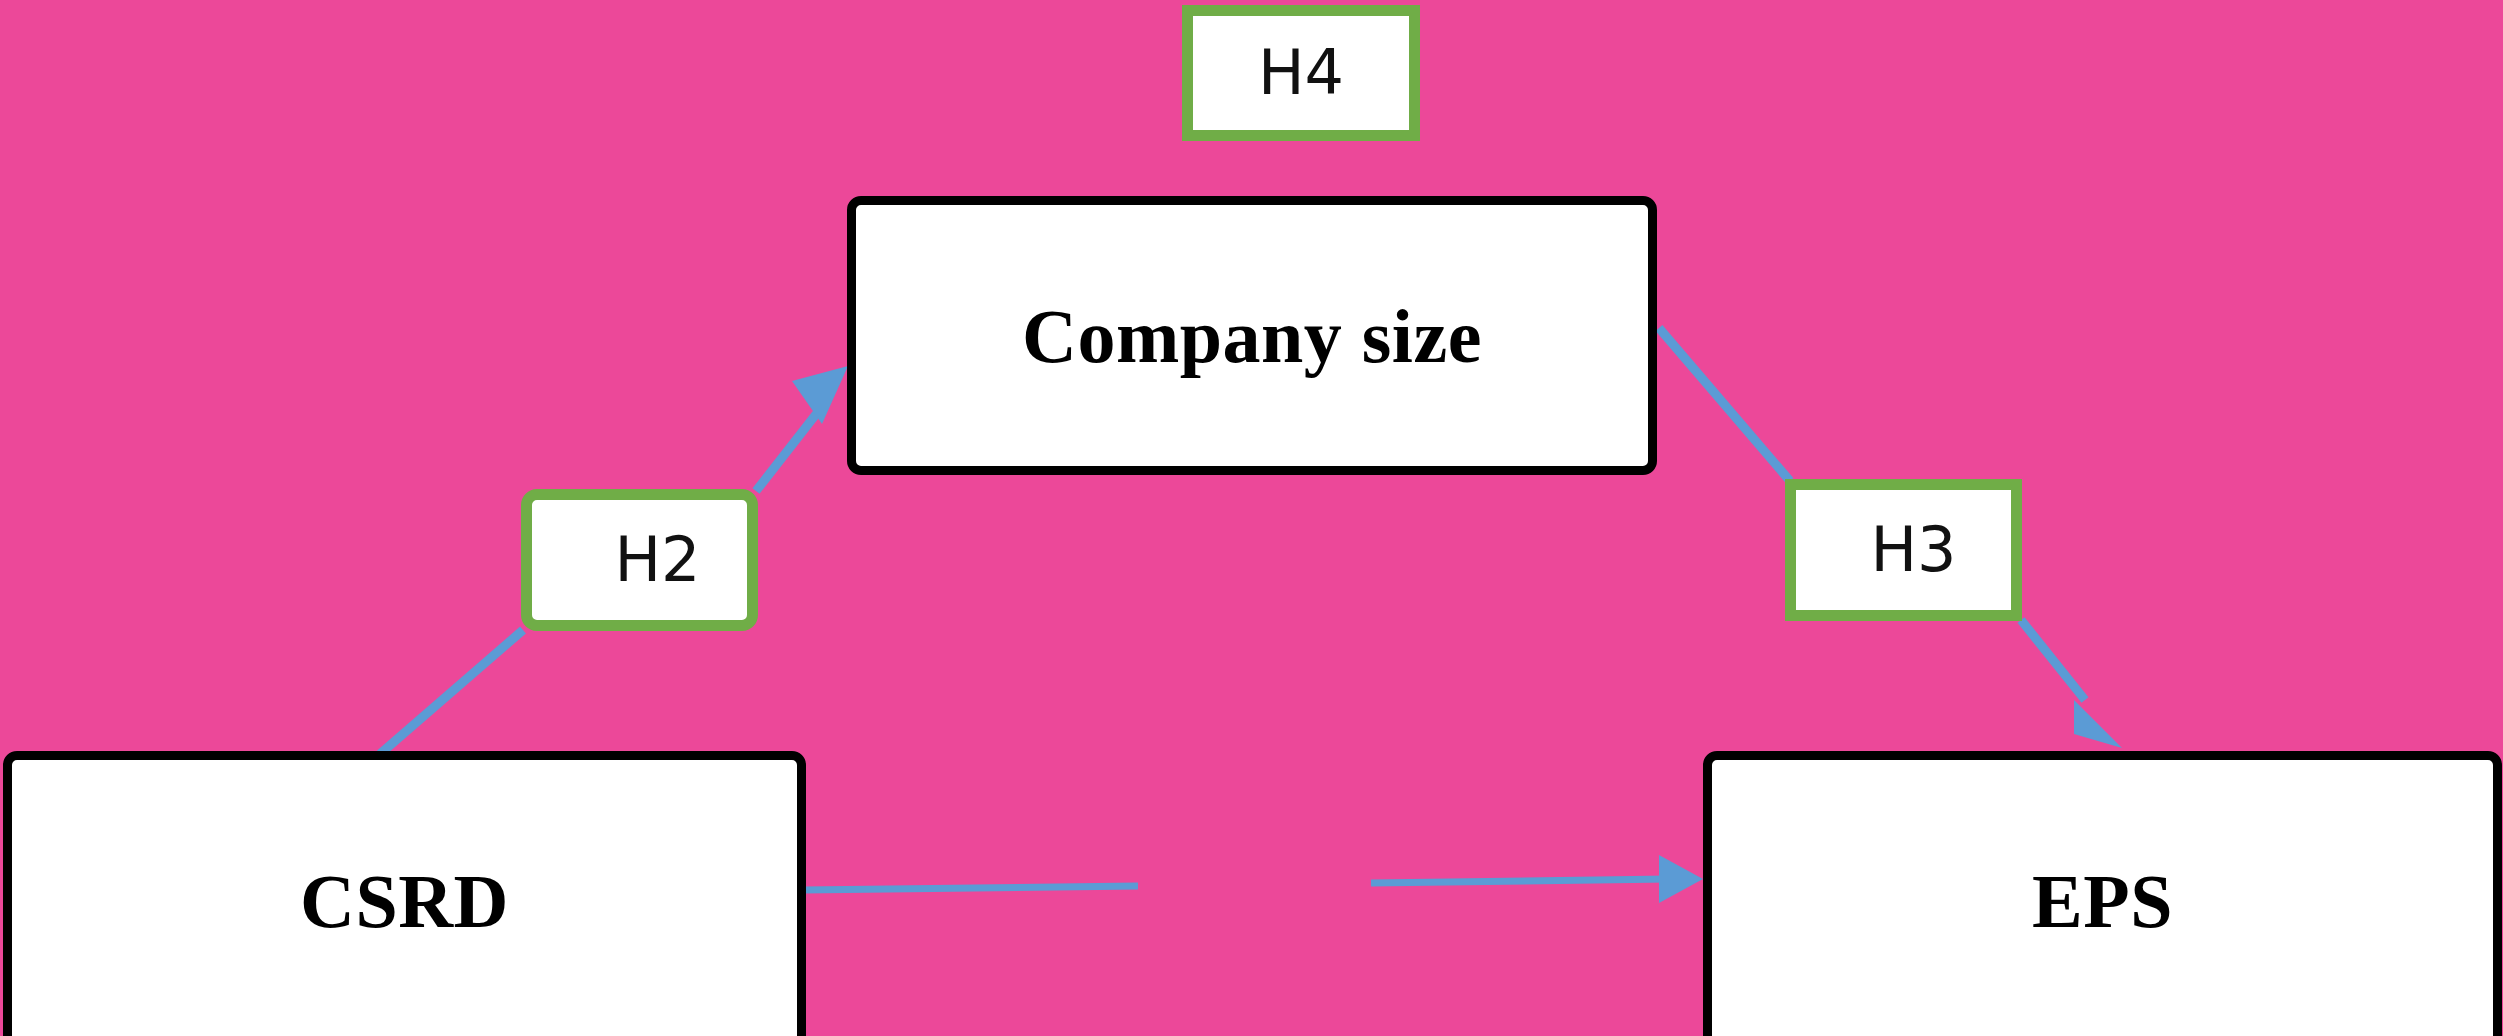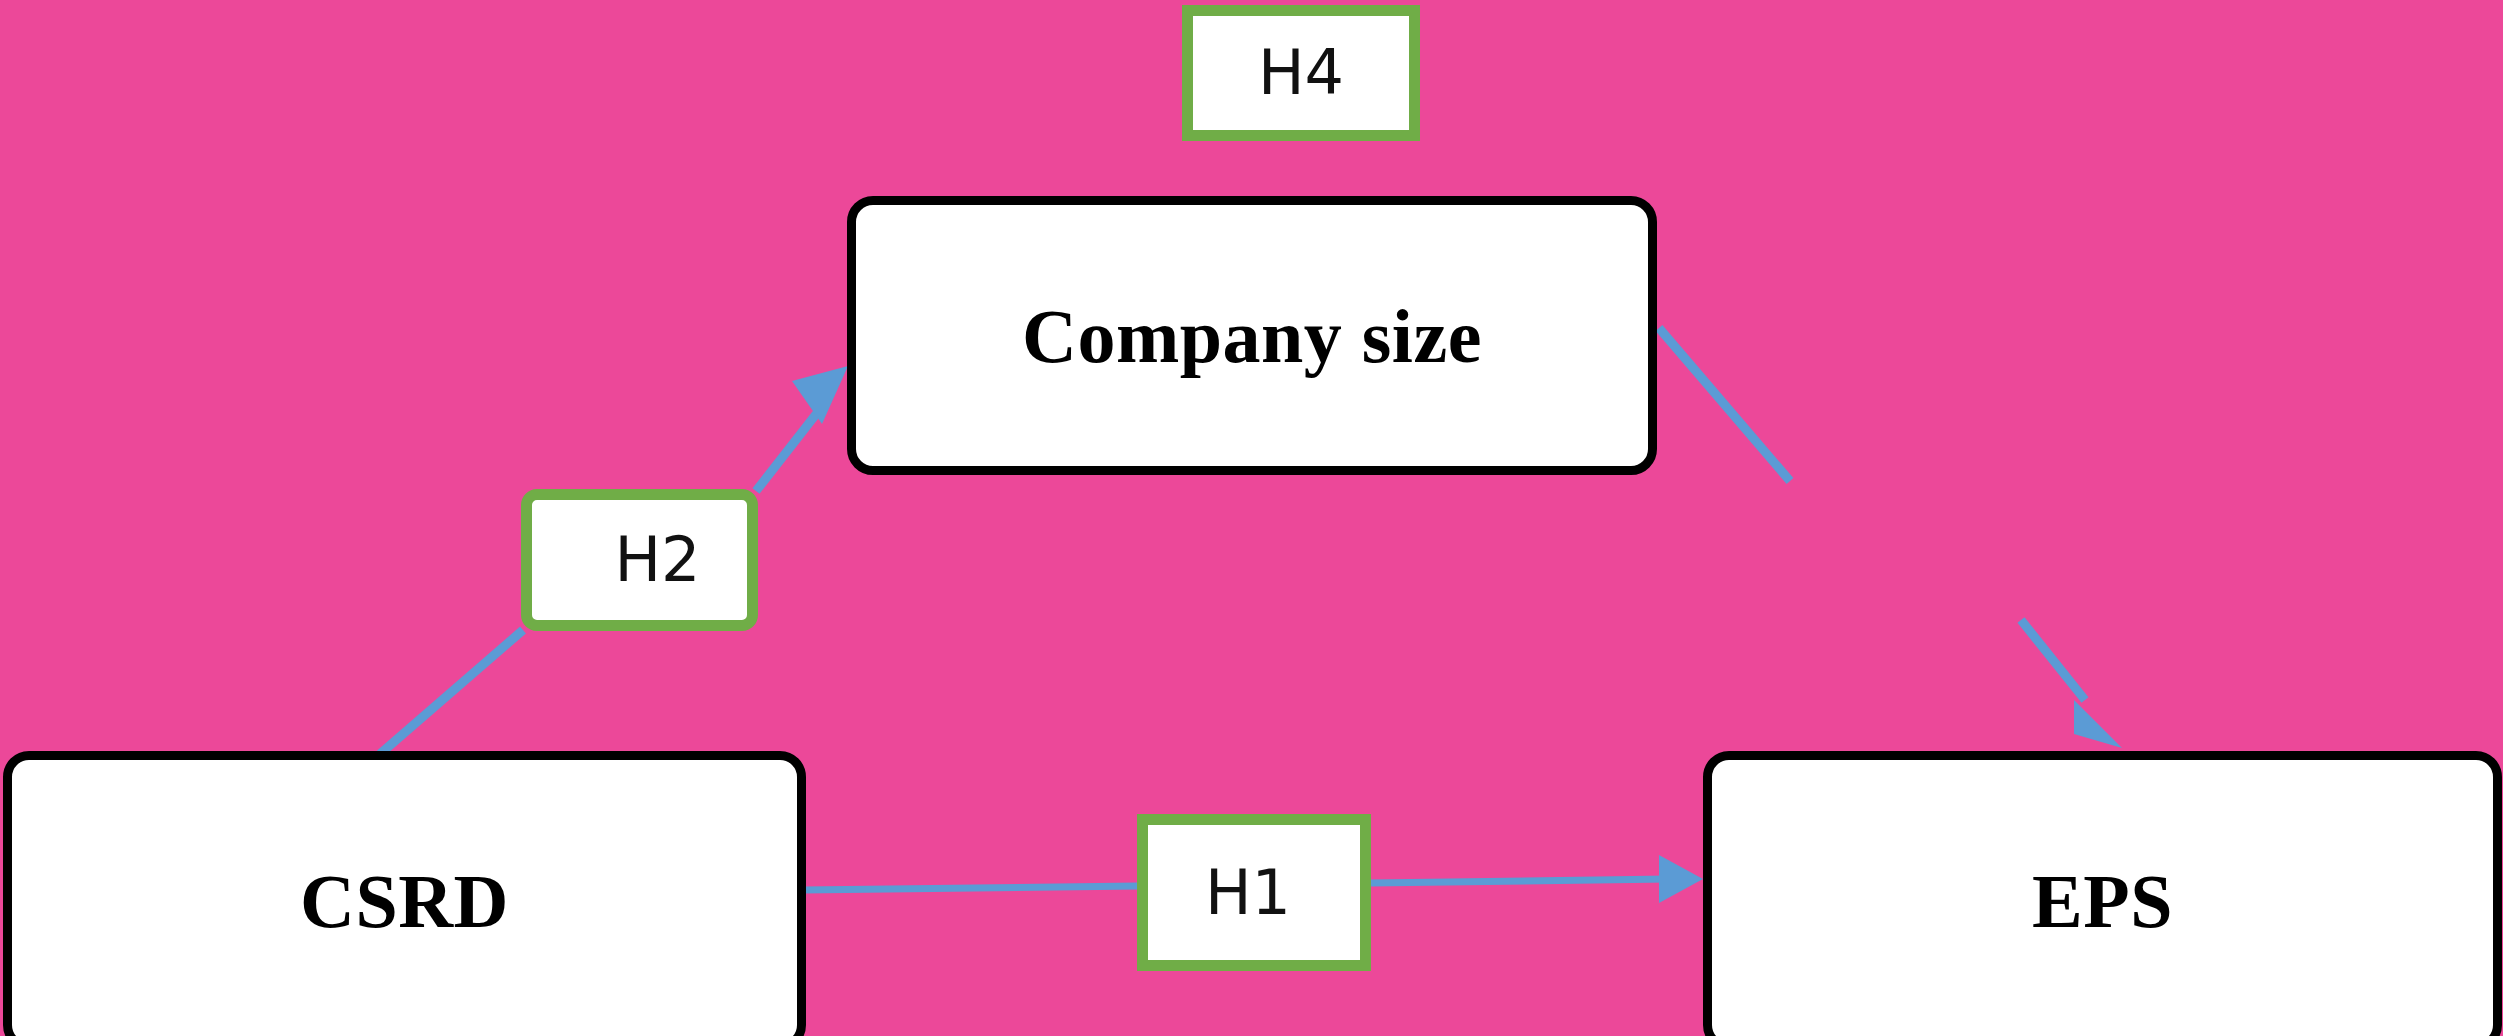--- a/index.html
+++ b/index.html
@@ -29,7 +29,7 @@
     box-sizing: border-box;
     background: #ffffff;
     border: 9px solid #000000;
-    border-radius: 26px;
+    border-radius: 14px;
     display: flex;
     align-items: center;
     justify-content: center;

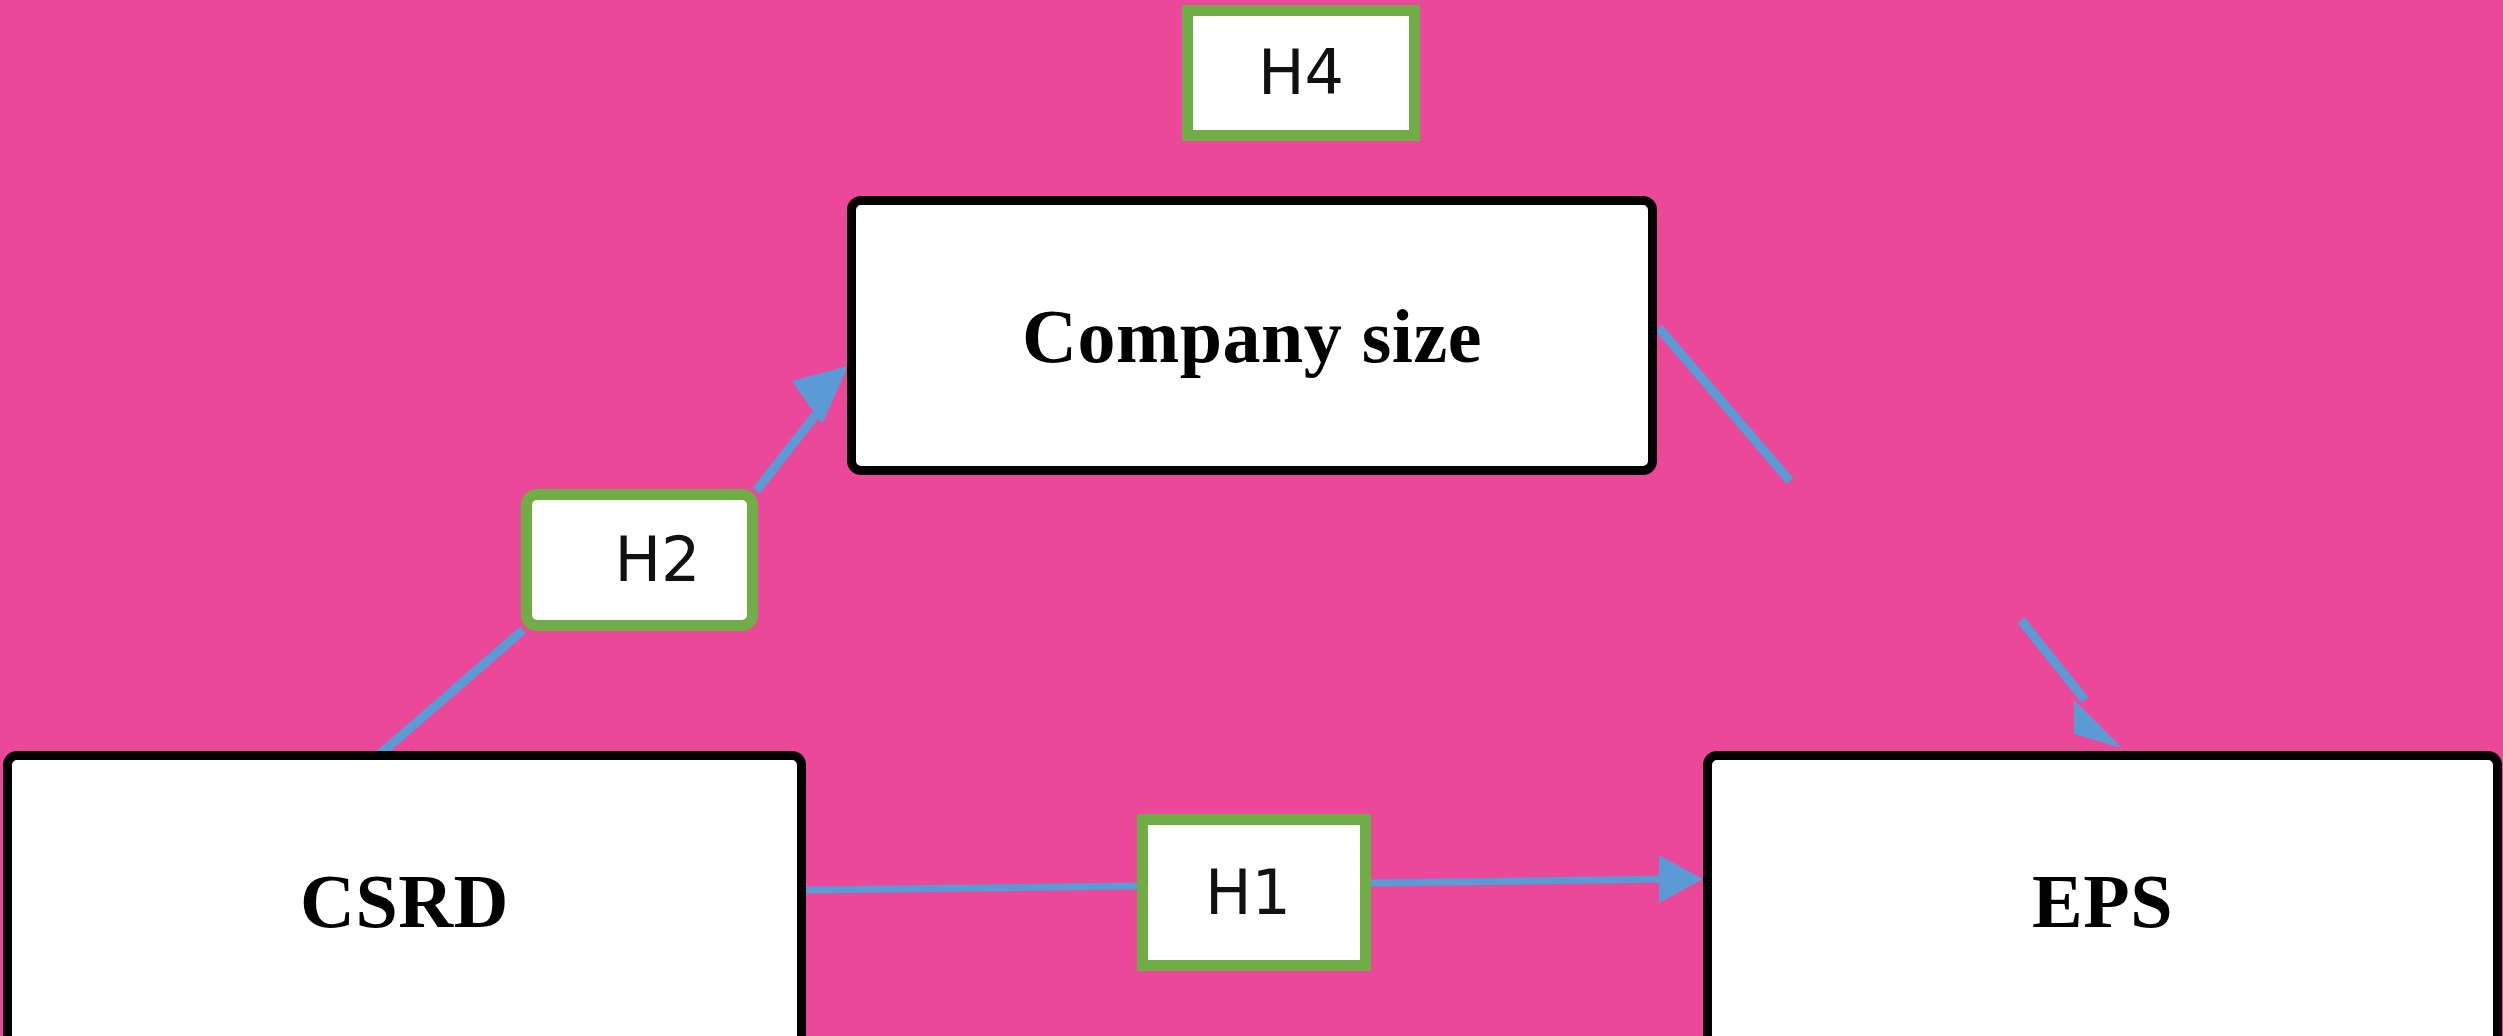--- a/index.html
+++ b/index.html
@@ -107,6 +107,9 @@
     <span class="hyp-label">H2</span>
   </div>
 
+  <div class="hyp" id="hyp-h3">
+    <span class="hyp-label">H3</span>
+  </div>
 
   <div class="hyp" id="hyp-h1">
     <span class="hyp-label">H1</span>

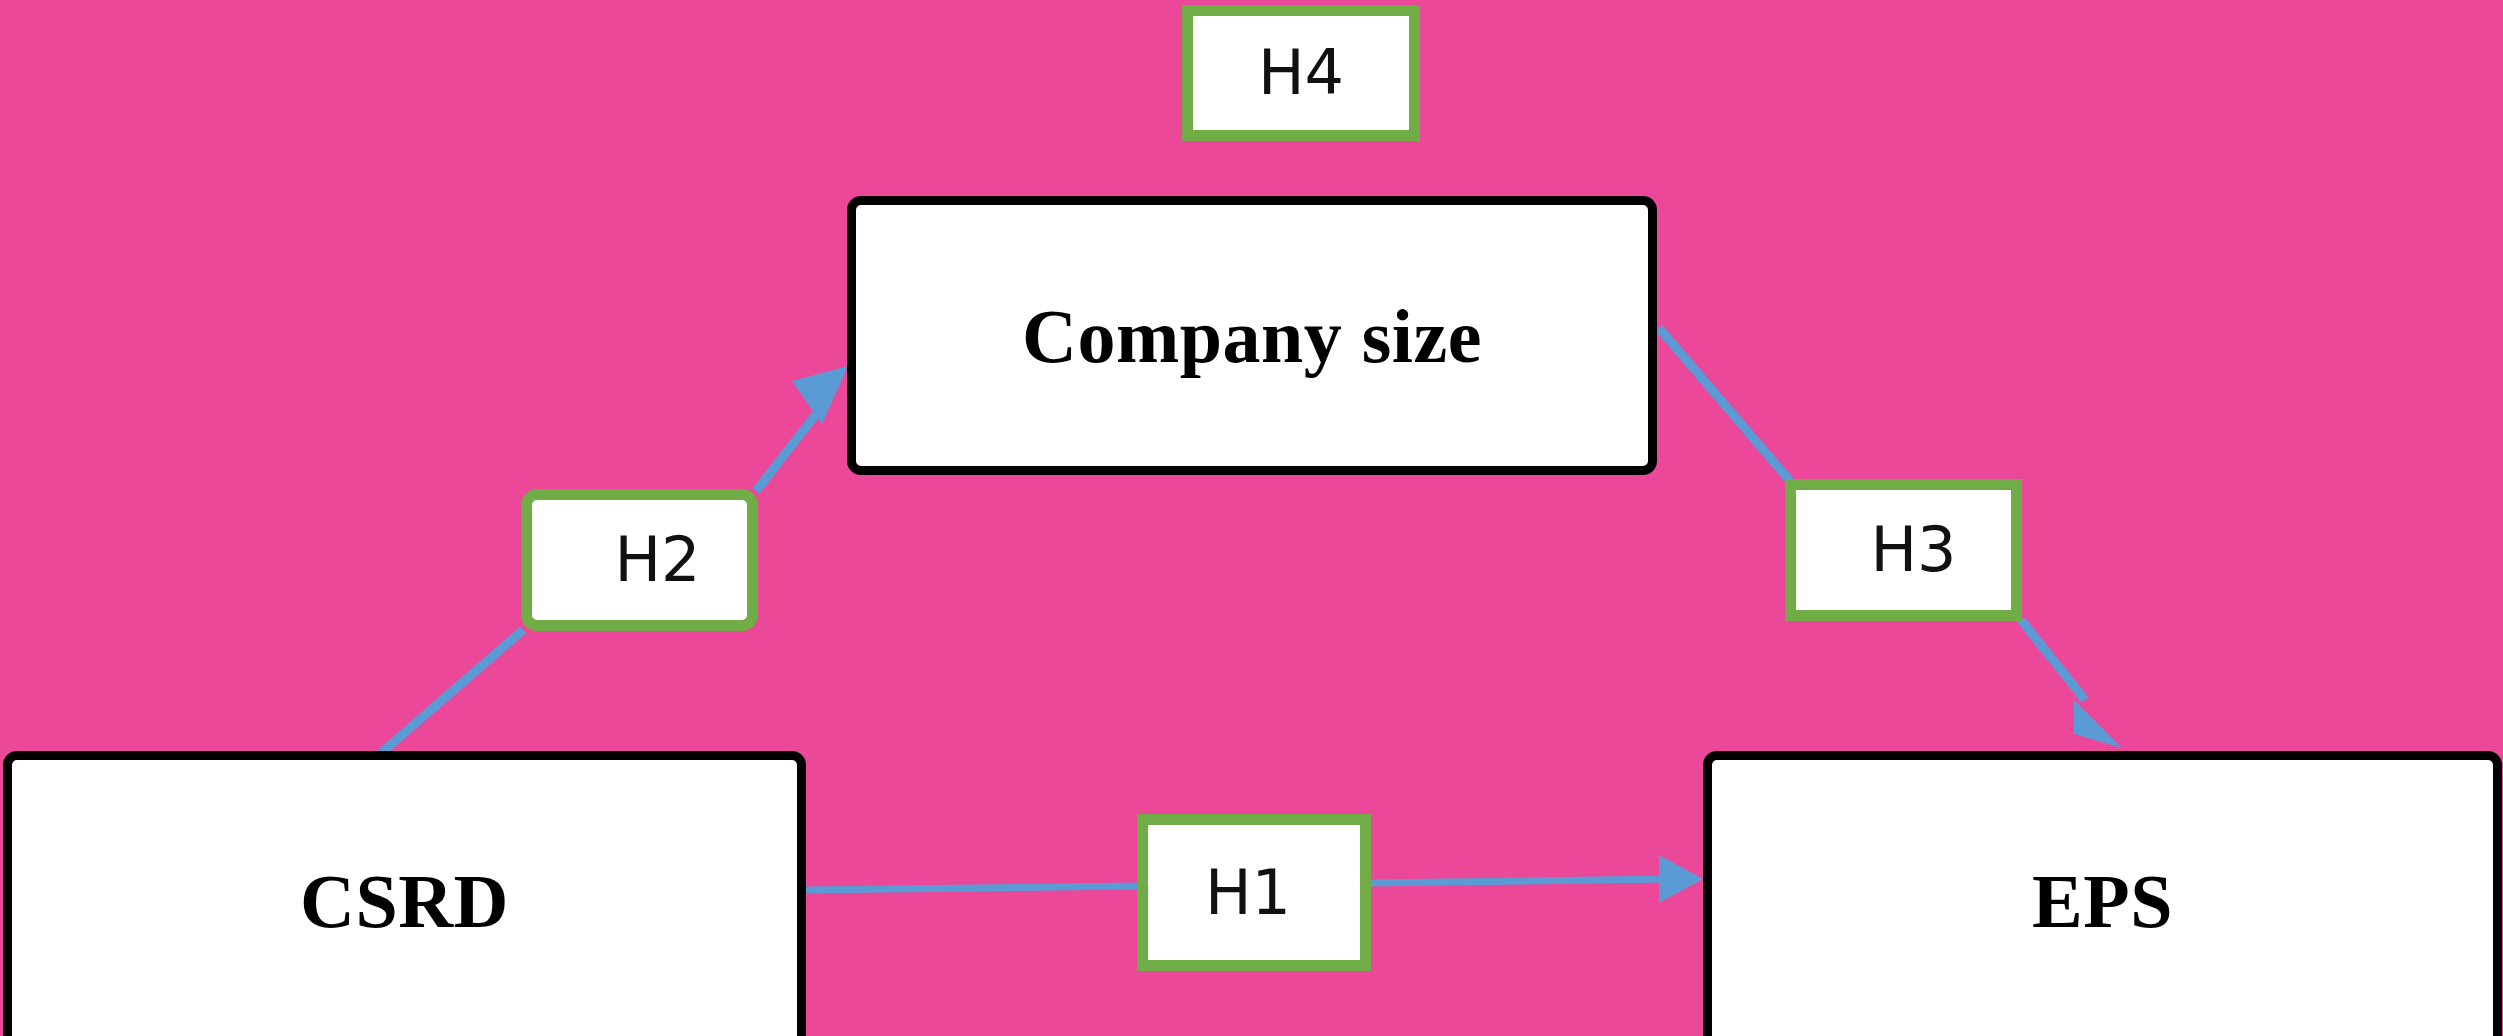--- a/index.html
+++ b/index.html
@@ -111,9 +111,6 @@
     <span class="hyp-label">H3</span>
   </div>
 
-  <div class="hyp" id="hyp-h1">
-    <span class="hyp-label">H1</span>
-  </div>
 
   <div class="node" id="node-company-size">
     <span class="node-label">Company size</span>

